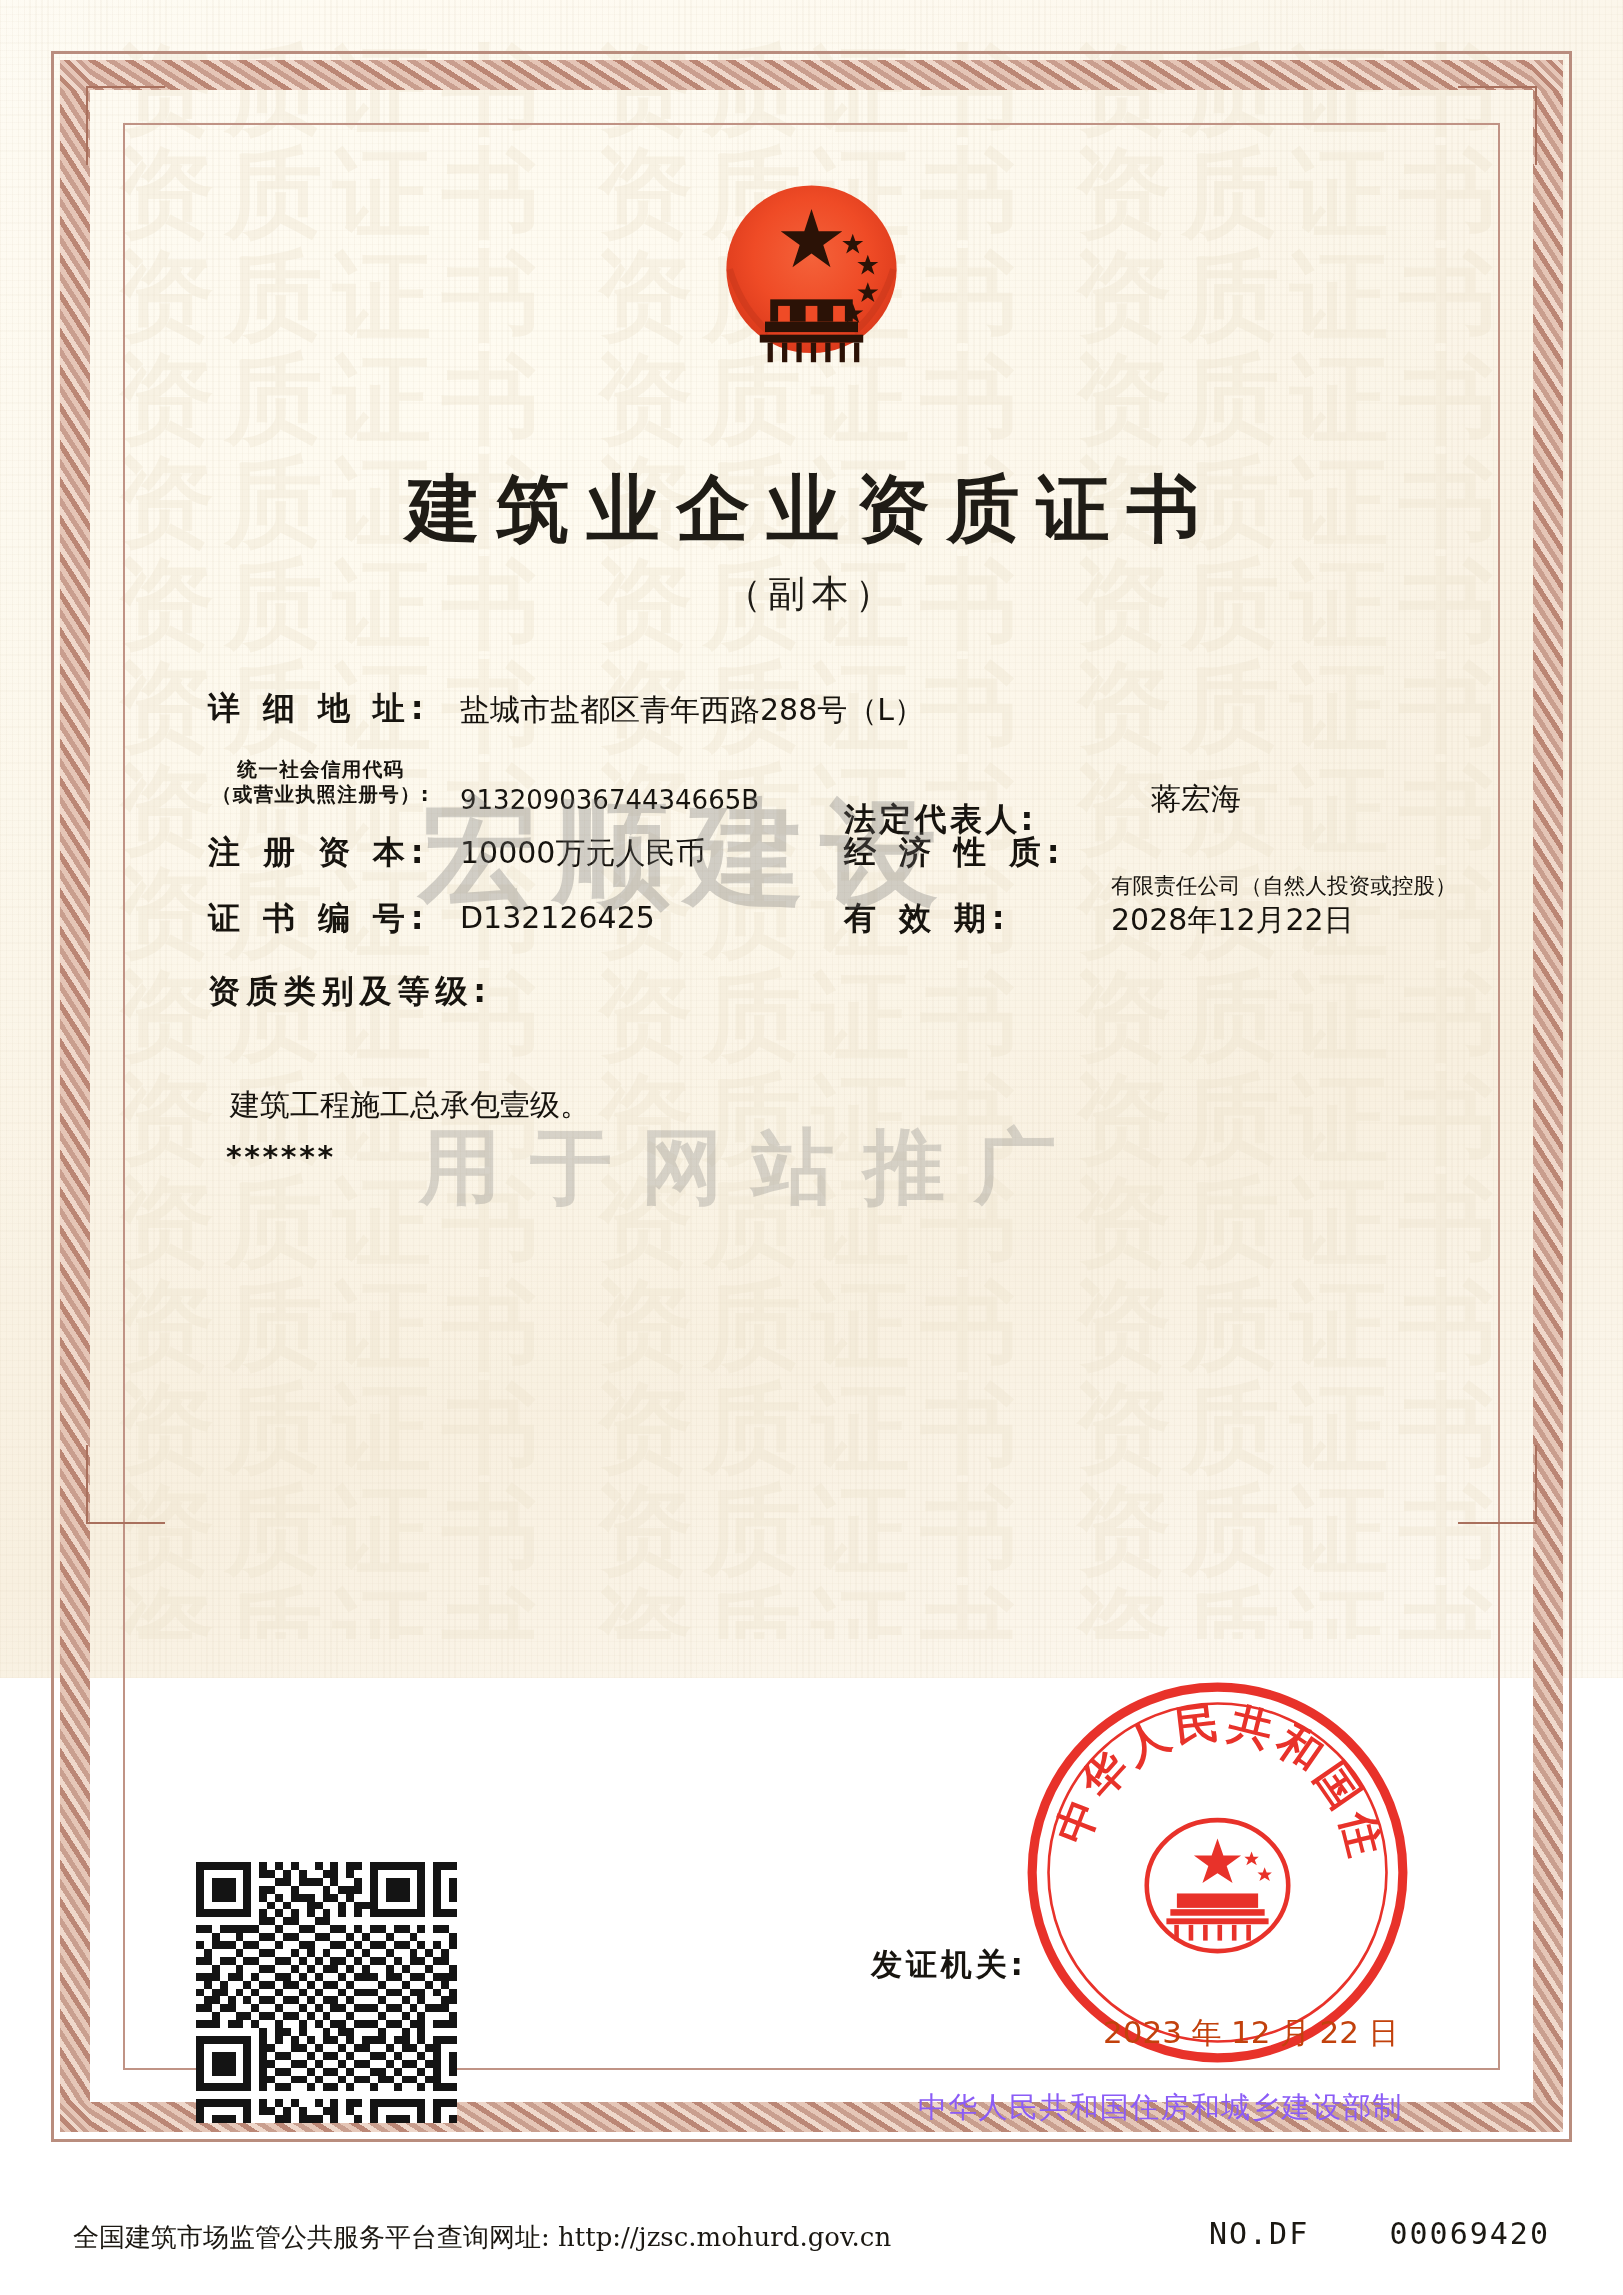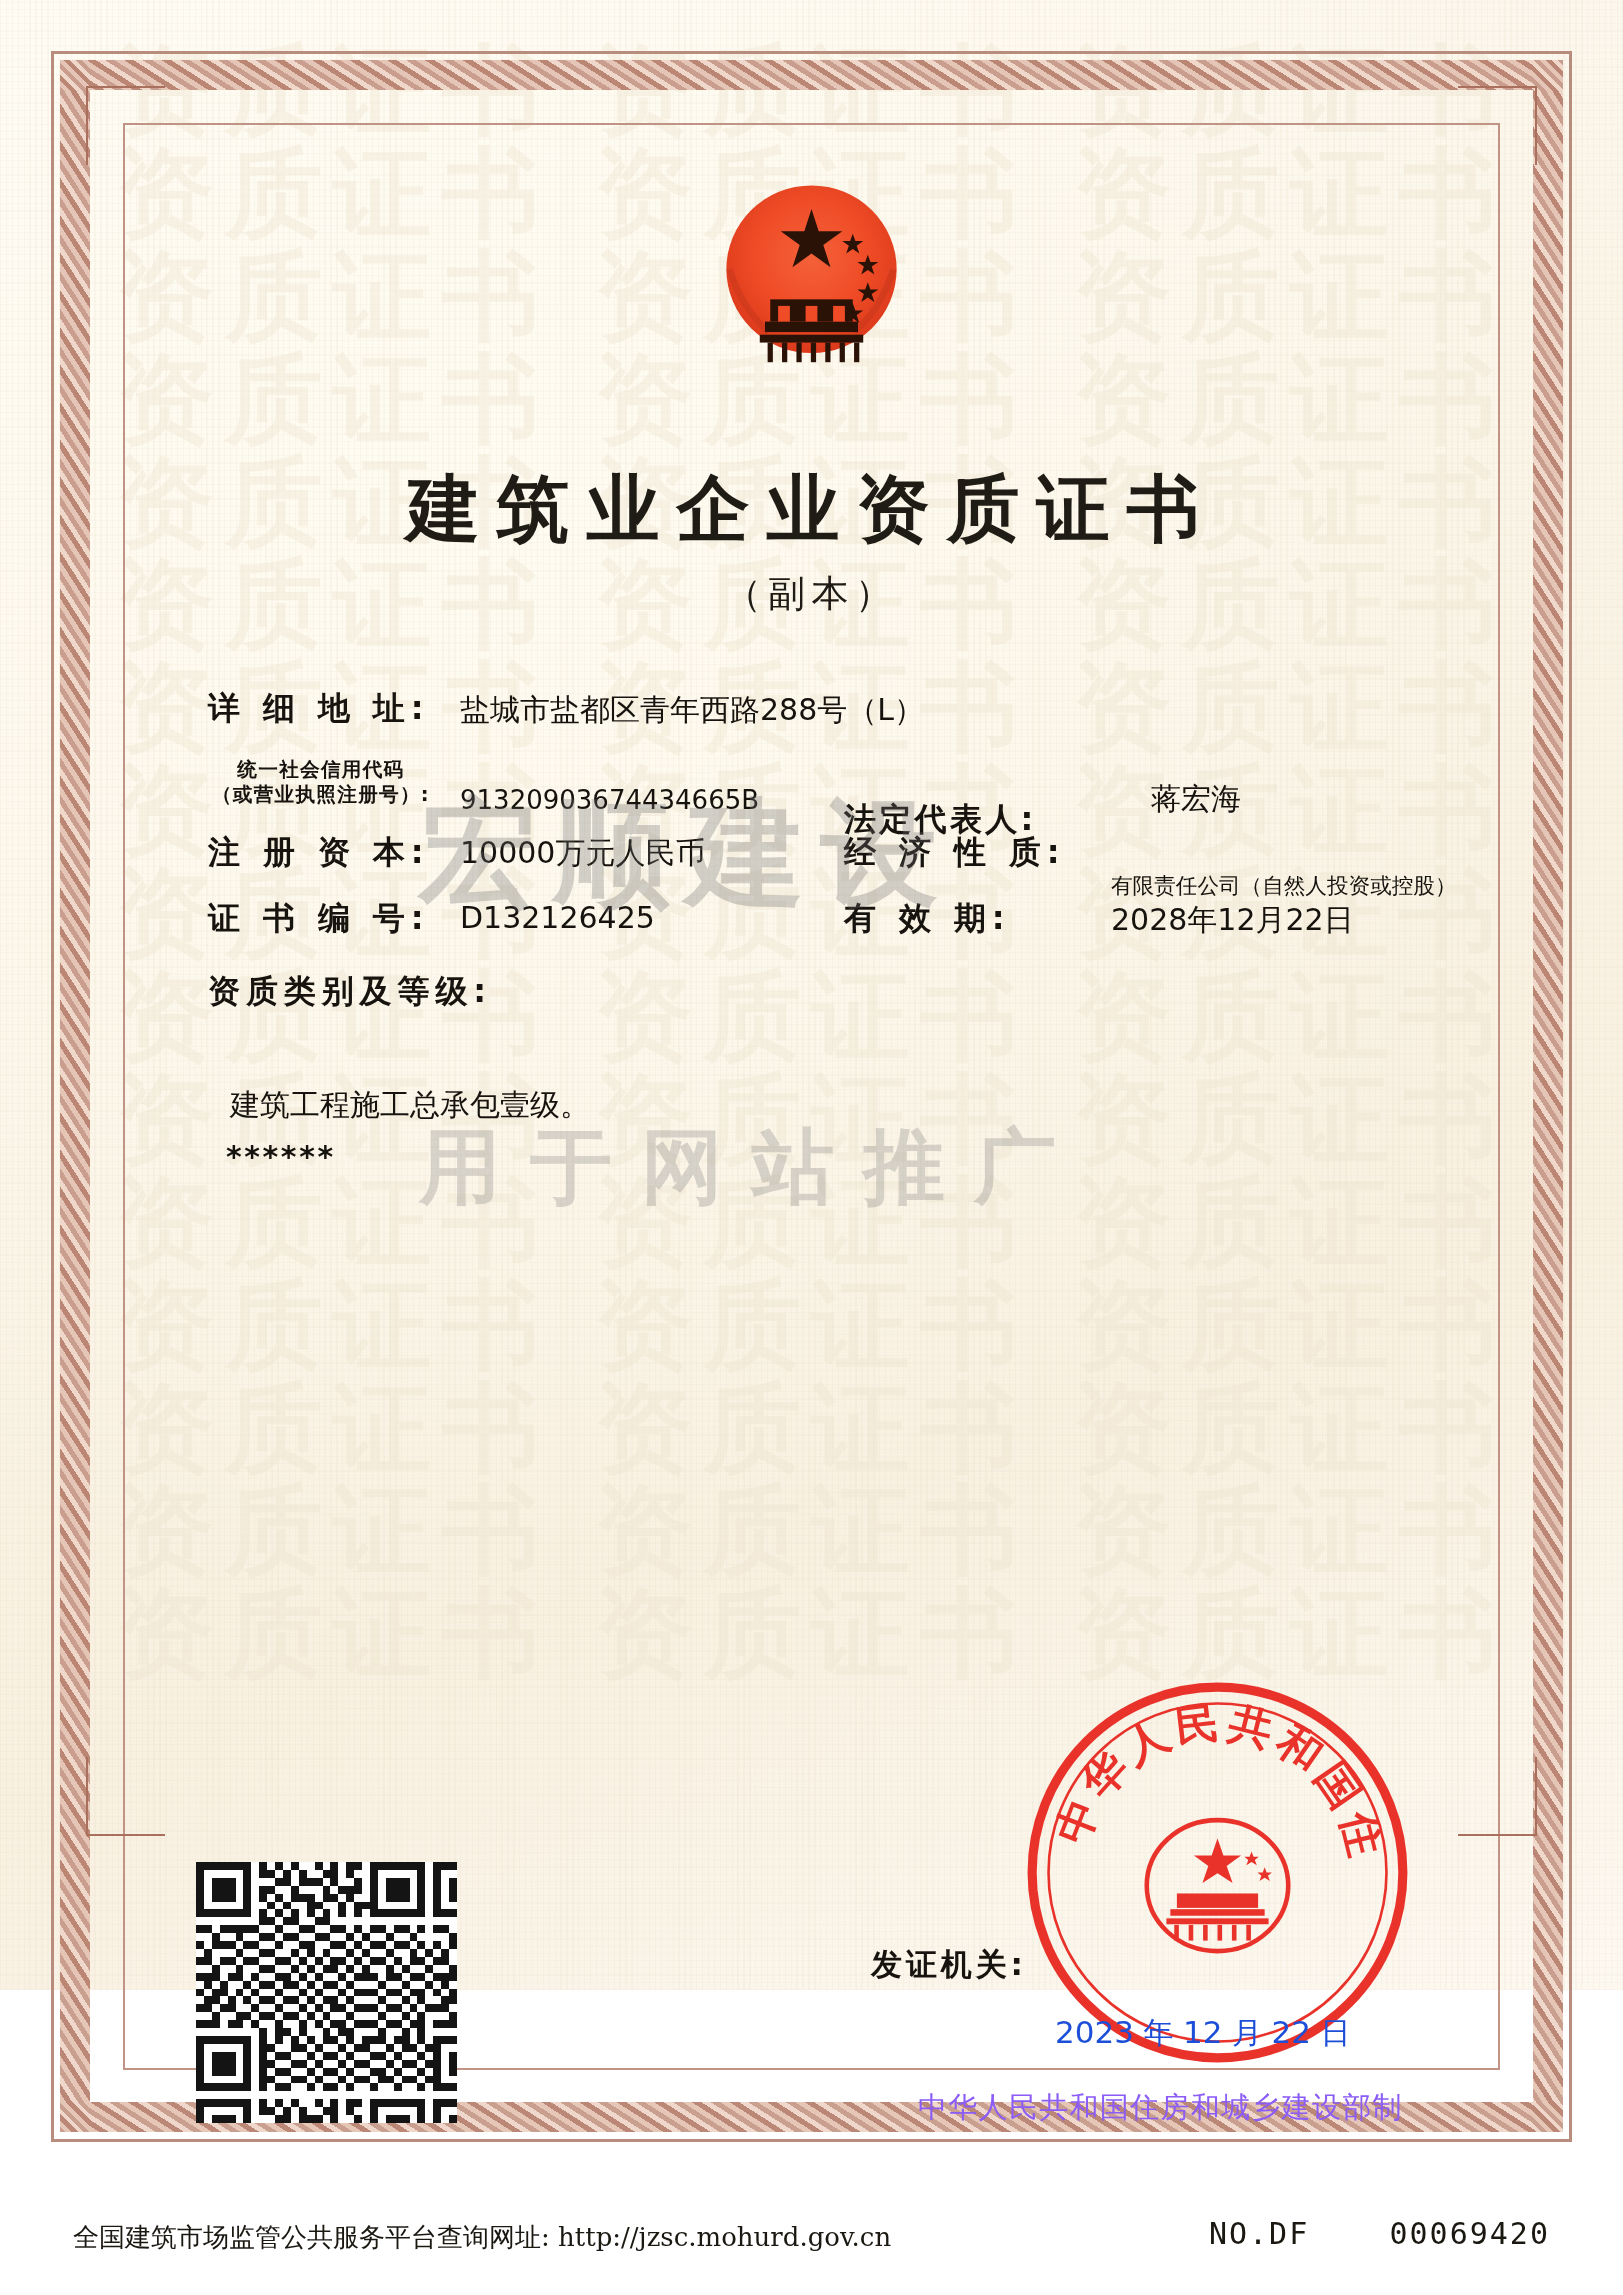--- a/index.html
+++ b/index.html
@@ -18,7 +18,7 @@
   .page {
     position: relative;
     width: 1623px;
-    height: 1990px;
+    height: 1678px;
     background: #fdf8ef;
   }
 

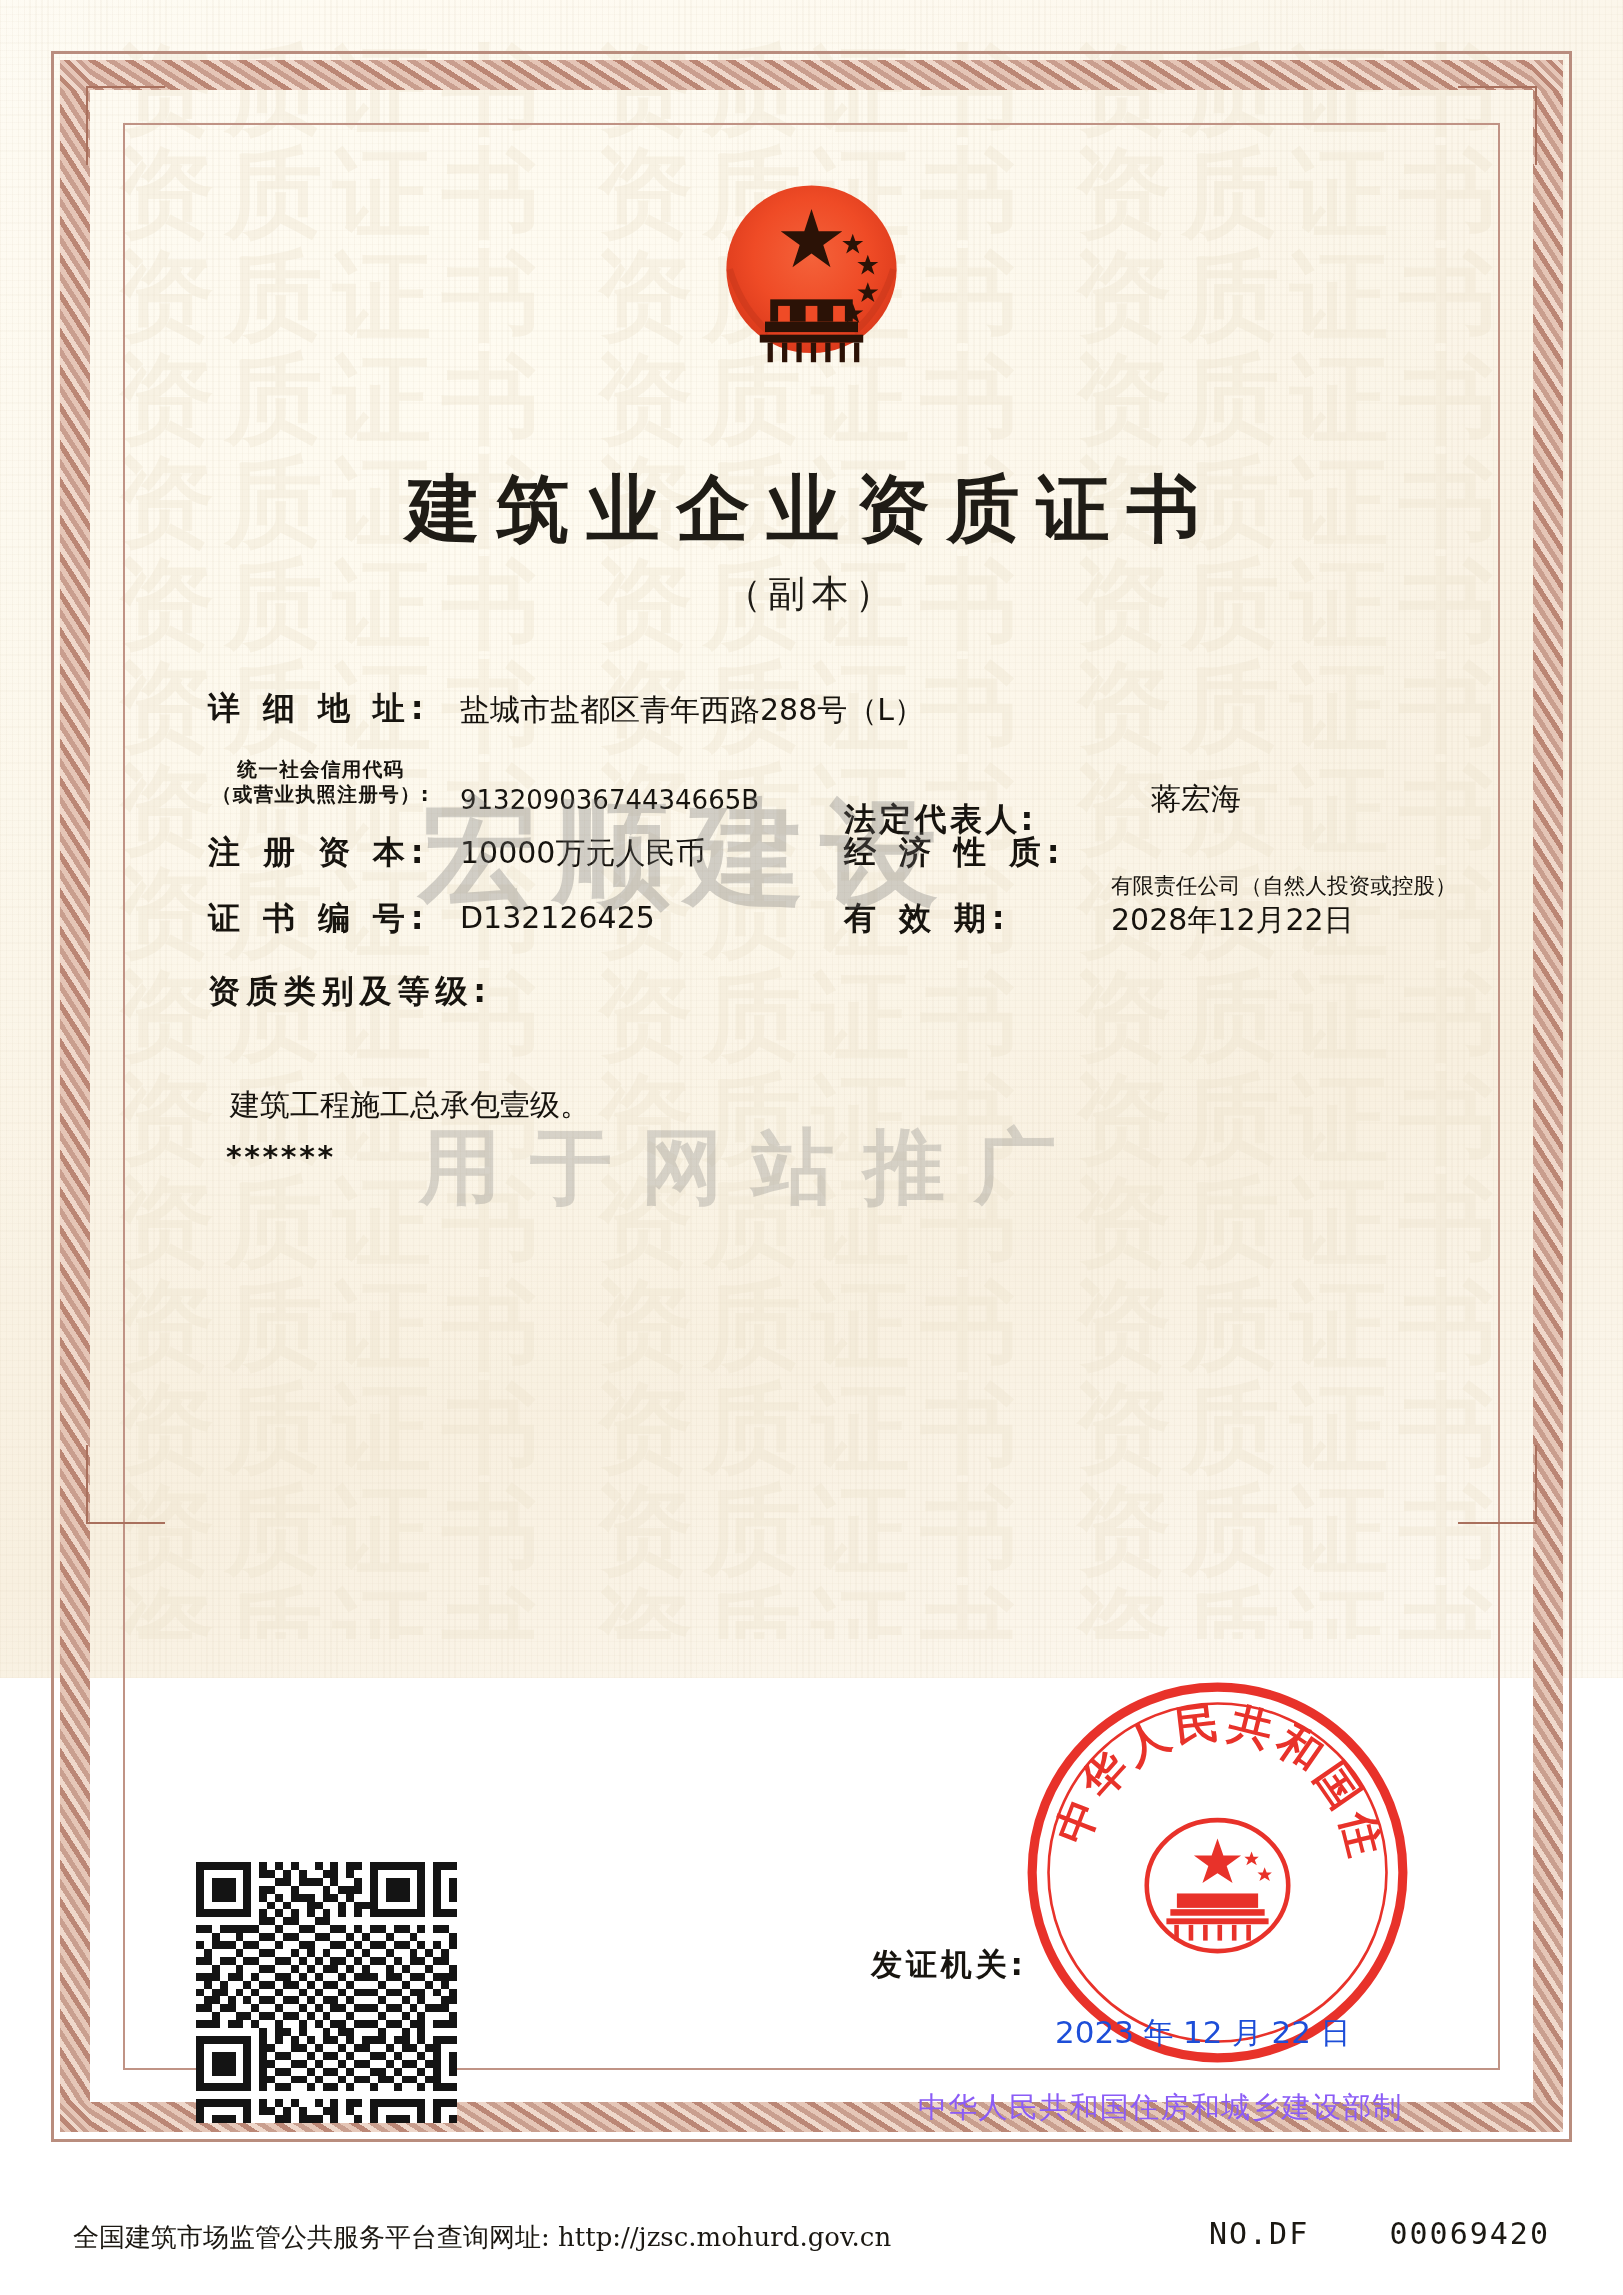--- a/index.html
+++ b/index.html
@@ -261,11 +261,11 @@
   }
   .issue-date {
     position: absolute;
-    left: 1055px;
+    left: 1103px;
     top: 2013px;
     font-family: "DejaVu Sans", sans-serif;
     font-size: 30px;
-    color: #1d4ed8;
+    color: #c2410c;
     white-space: nowrap;
   }
   .issue-date .num { font-size: 31px; }

